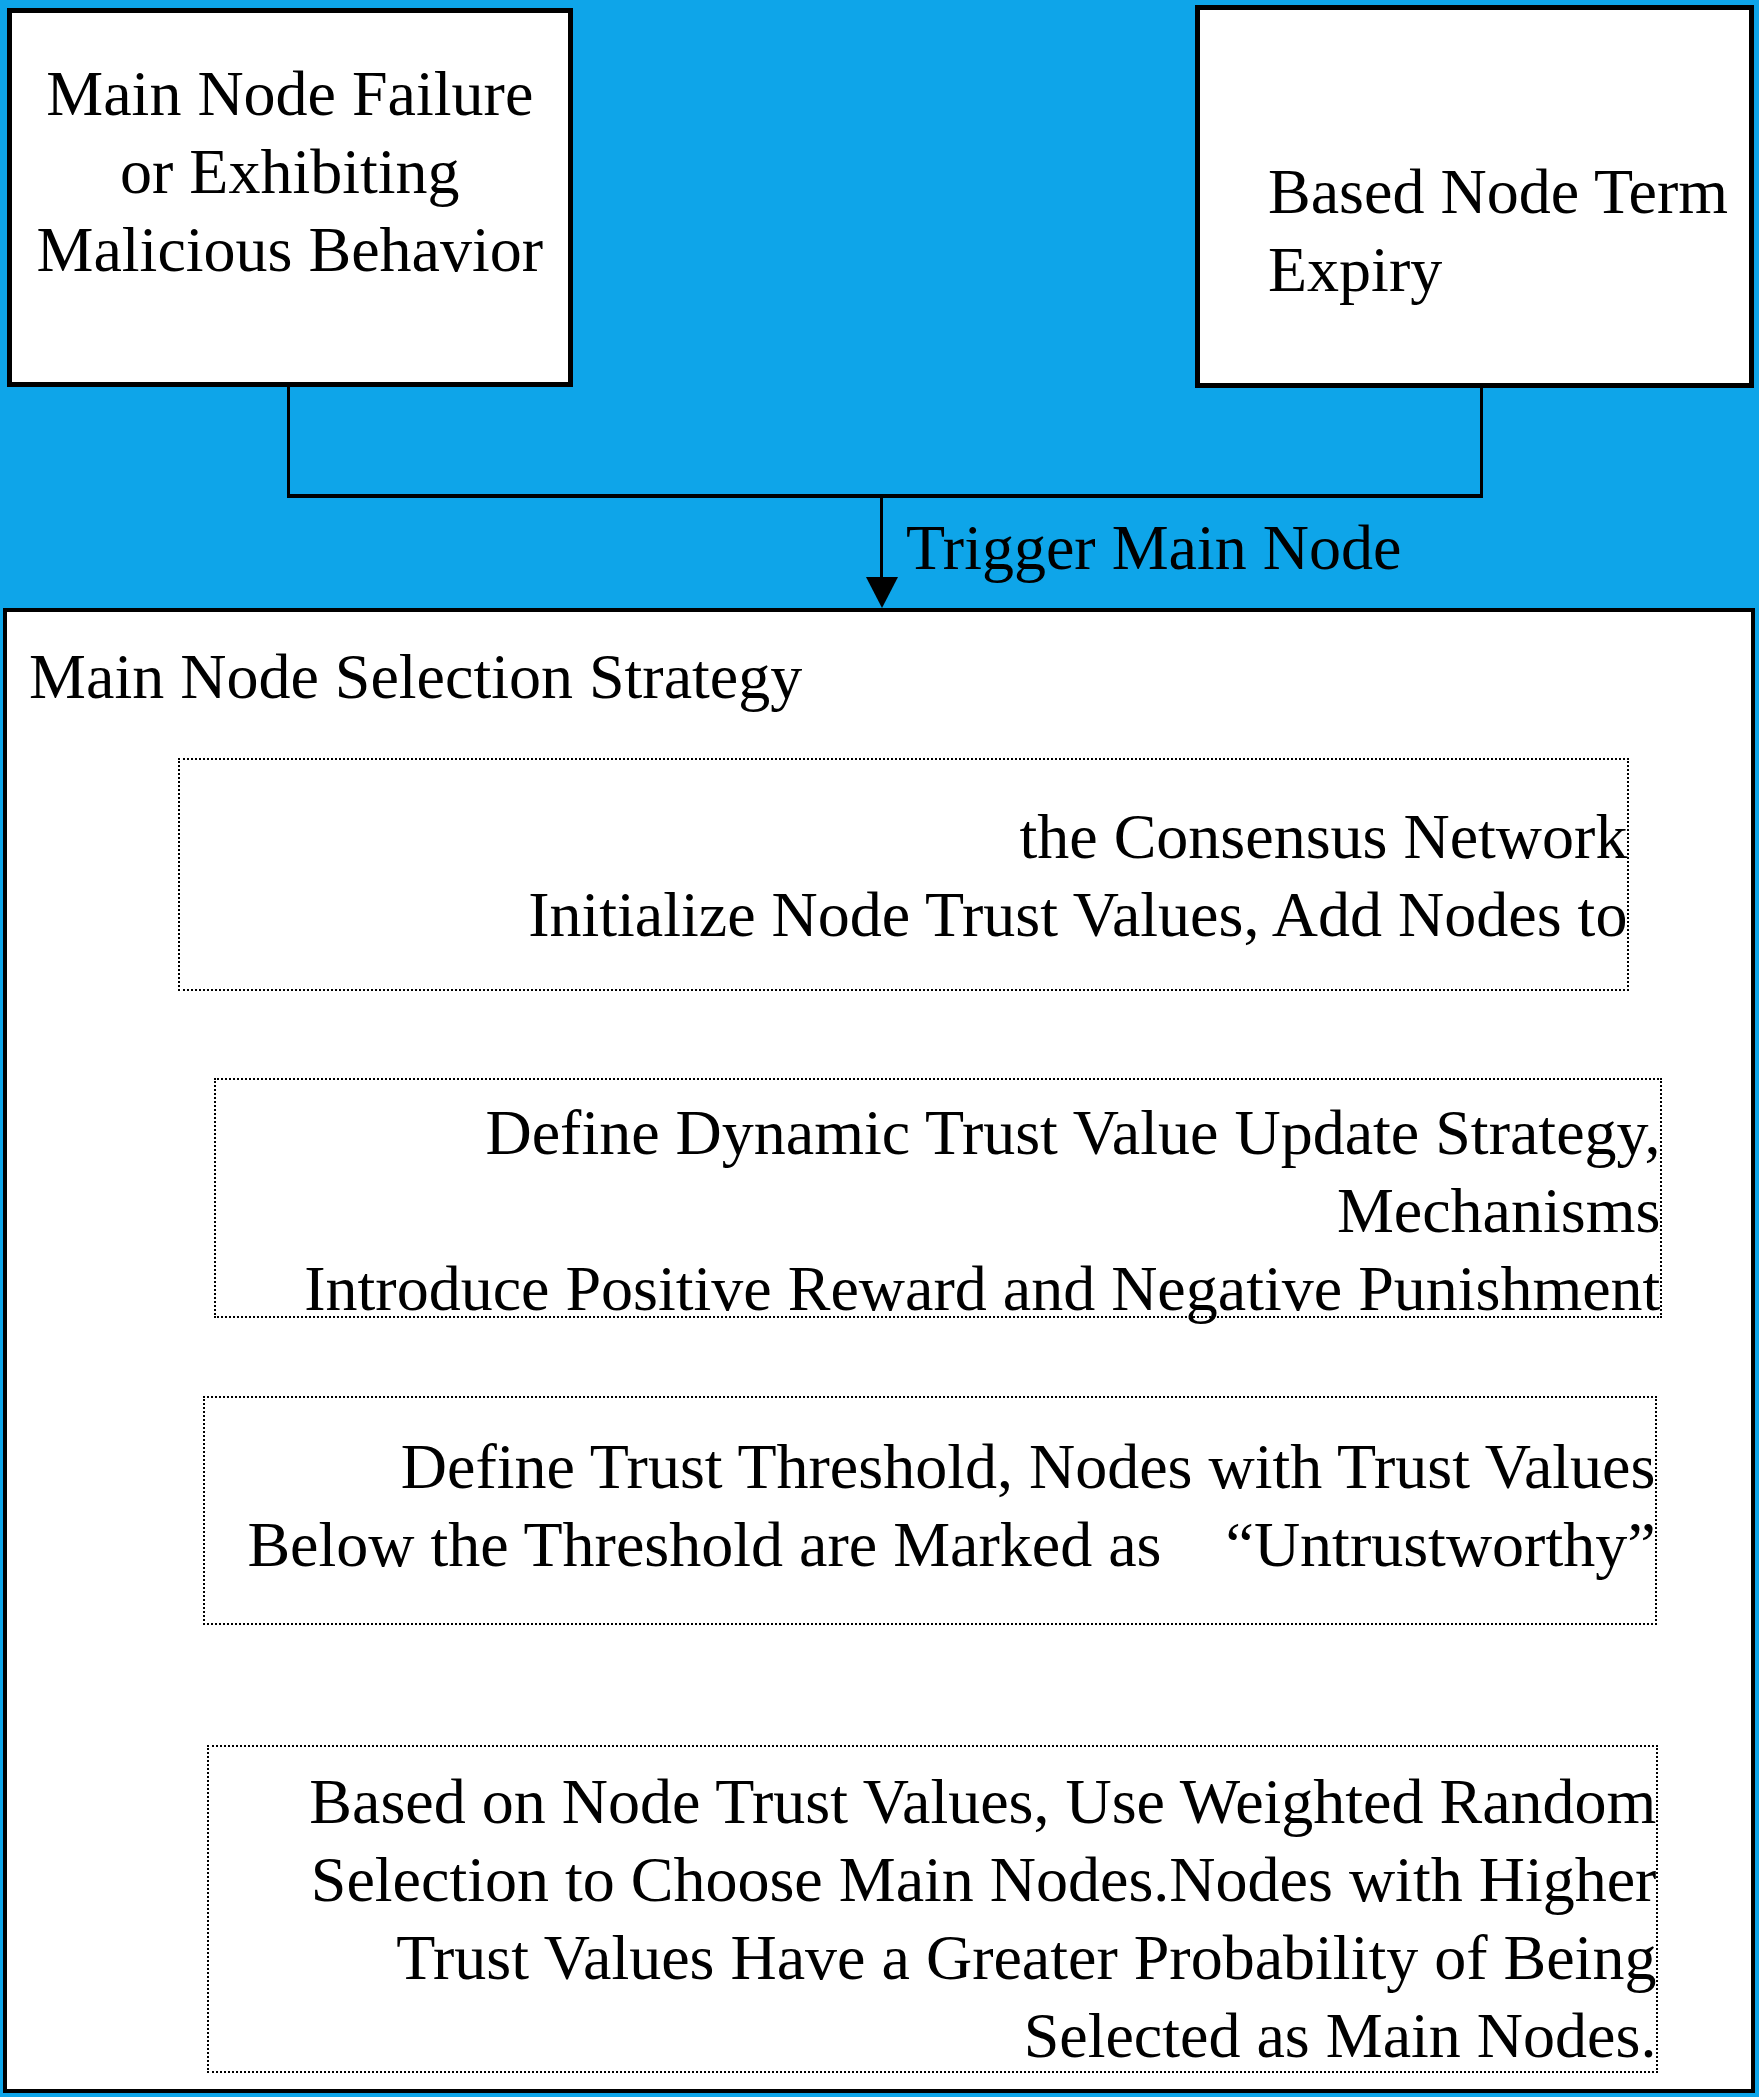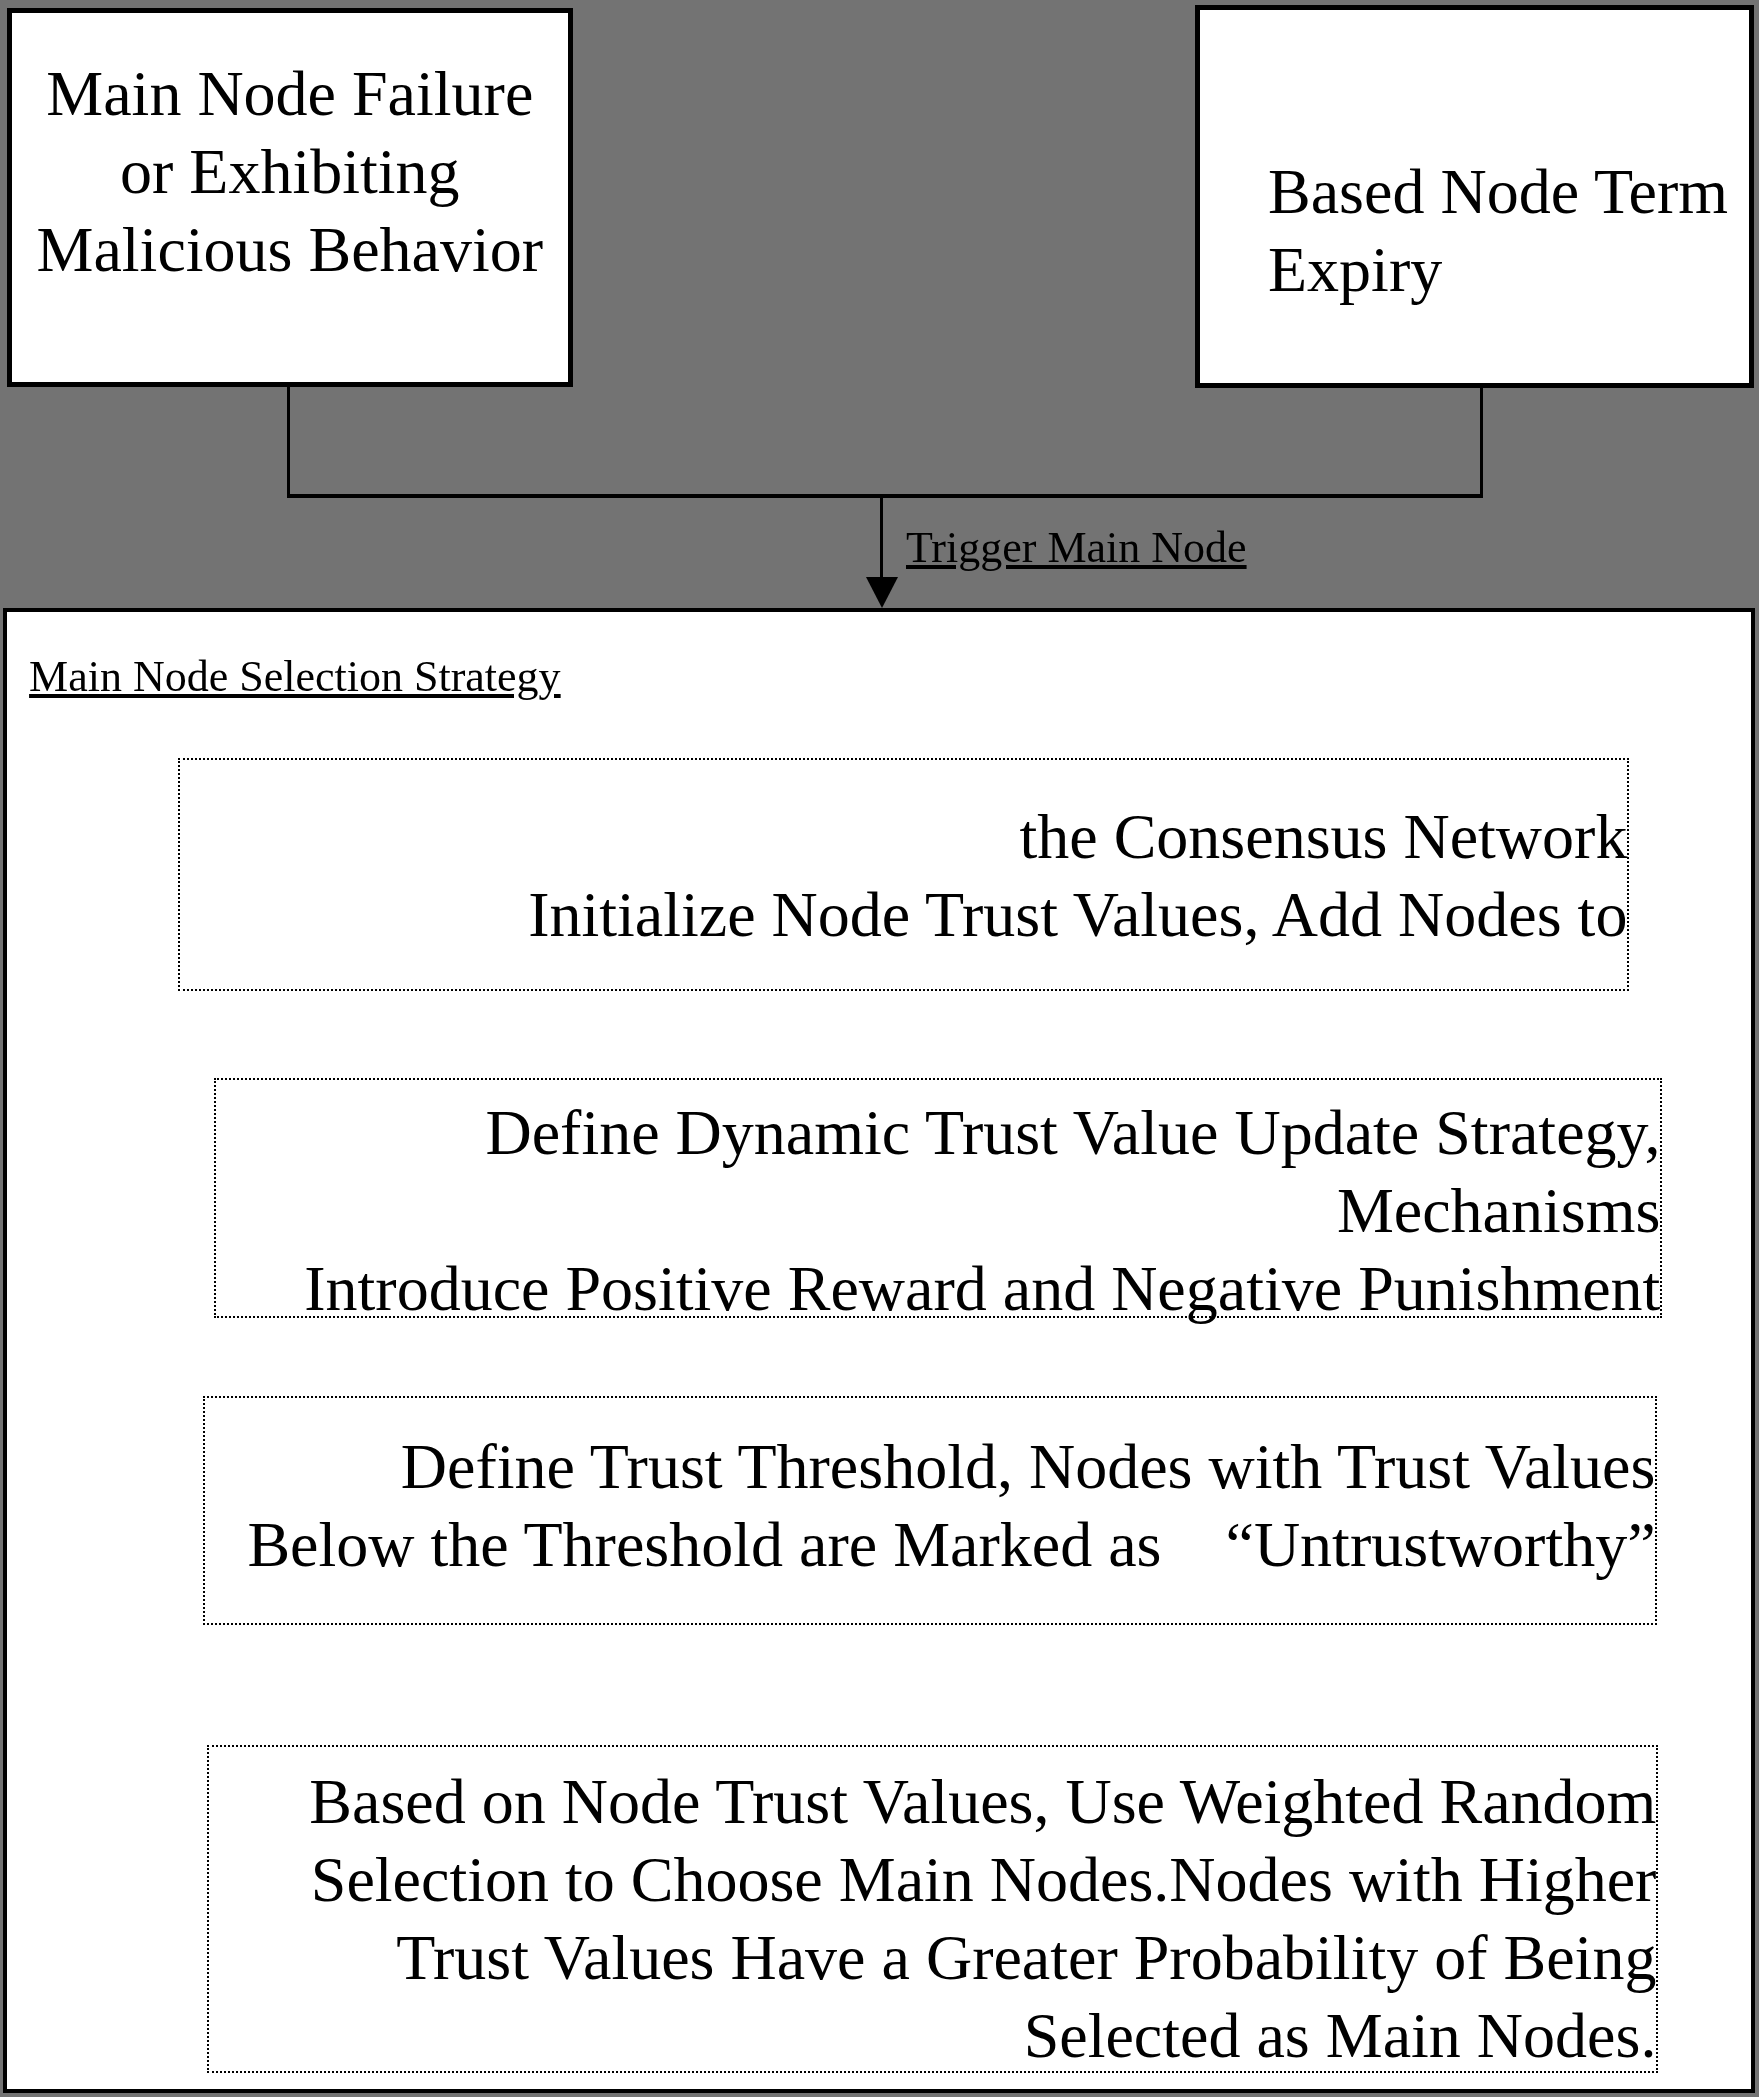--- a/index.html
+++ b/index.html
@@ -7,7 +7,7 @@
     position: relative;
     width: 1760px;
     height: 2097px;
-    background: #737373;
+    background: #0ea5e9;
     font-family: "Liberation Serif", "DejaVu Serif", serif;
     color: #000000;
     overflow: hidden;

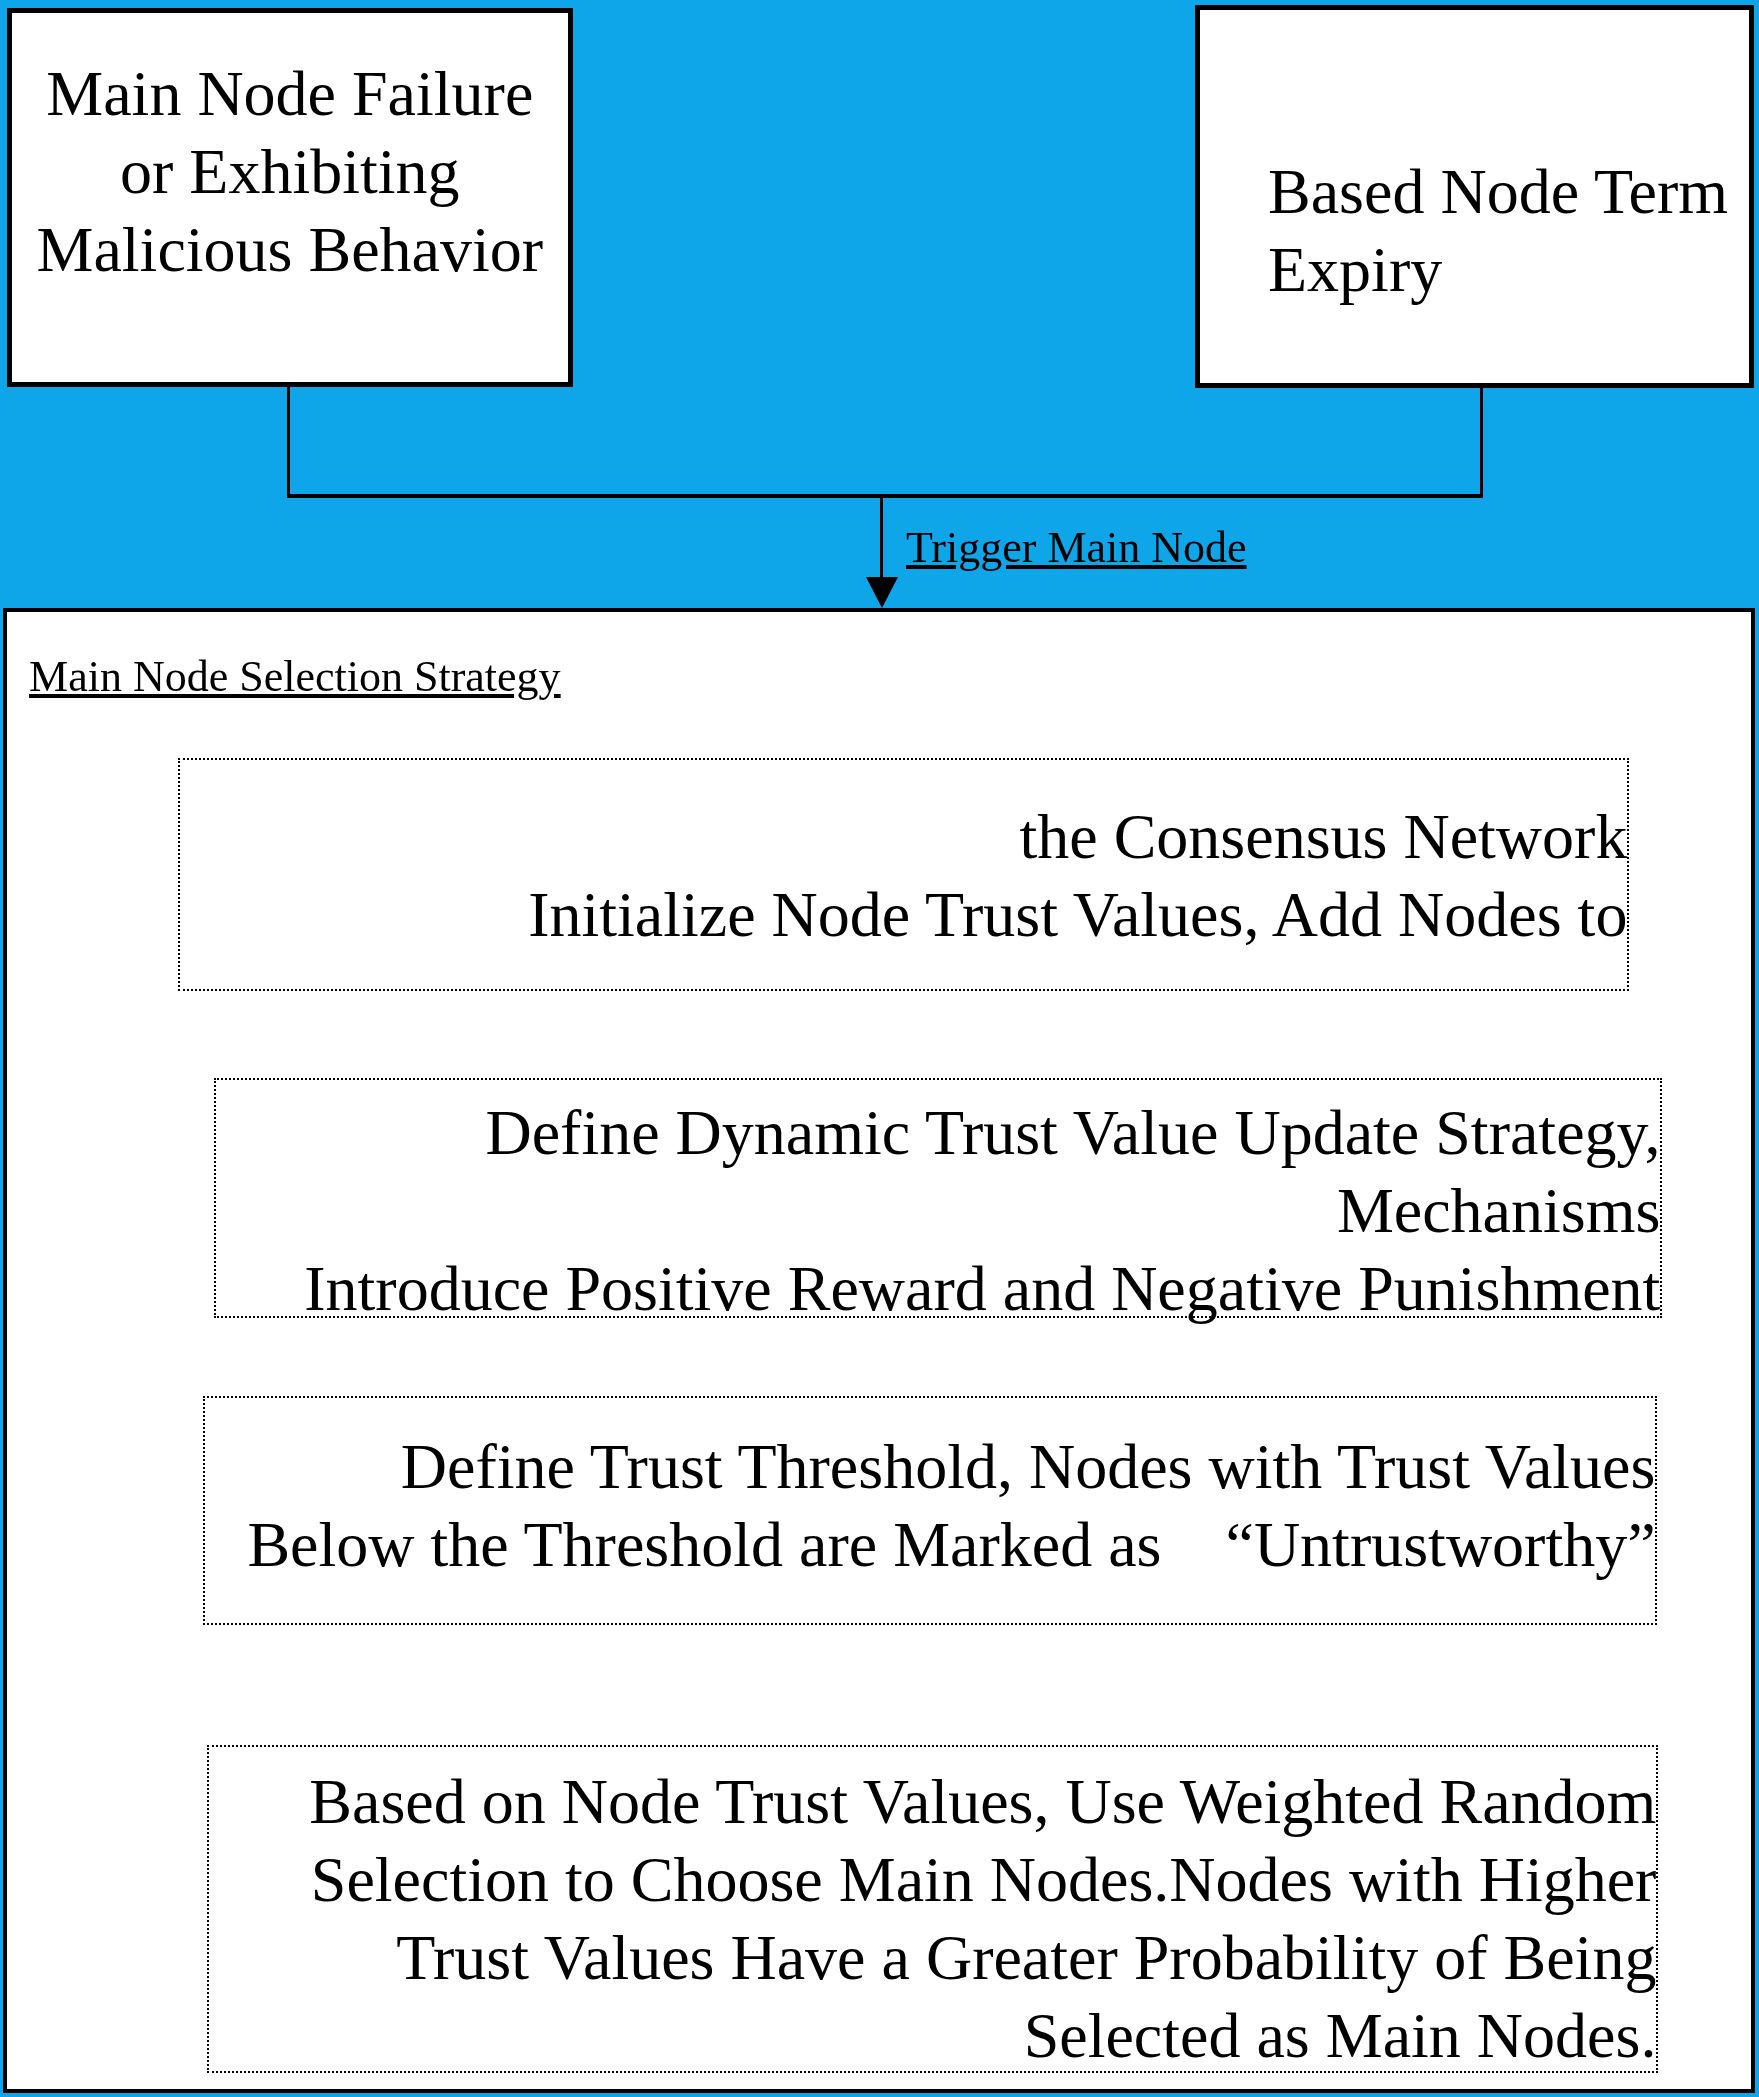--- a/index.html
+++ b/index.html
@@ -46,10 +46,9 @@
   }
   .floating-label {
     position: absolute;
-    font-size: 44px;
+    font-size: 64px;
     line-height: 78px;
     white-space: nowrap;
-    text-decoration: underline;
   }
 </style>
 </head>

